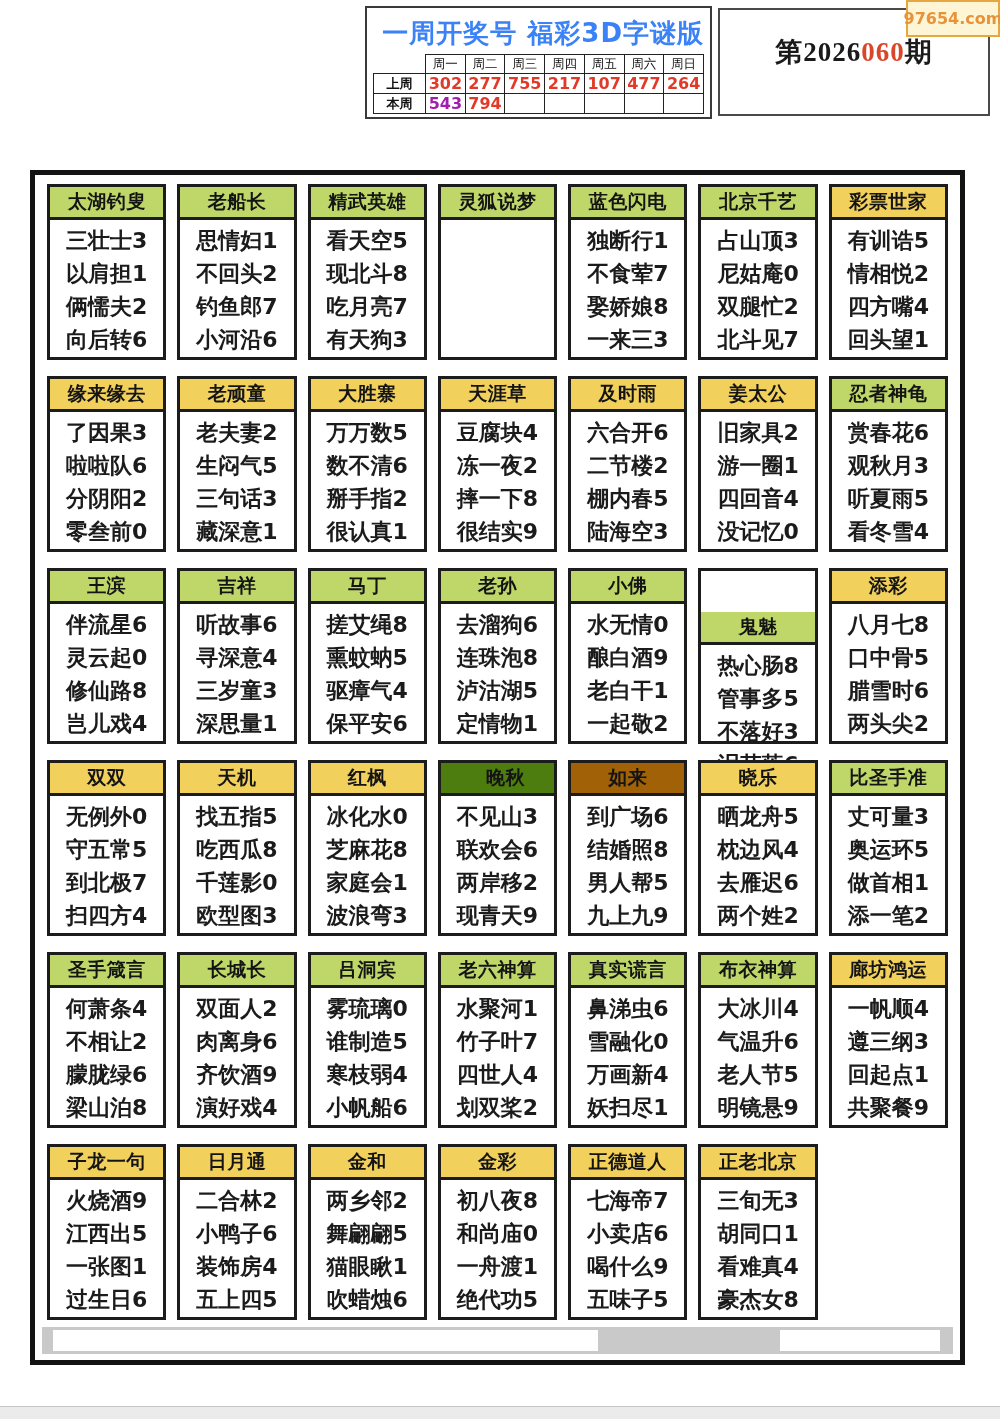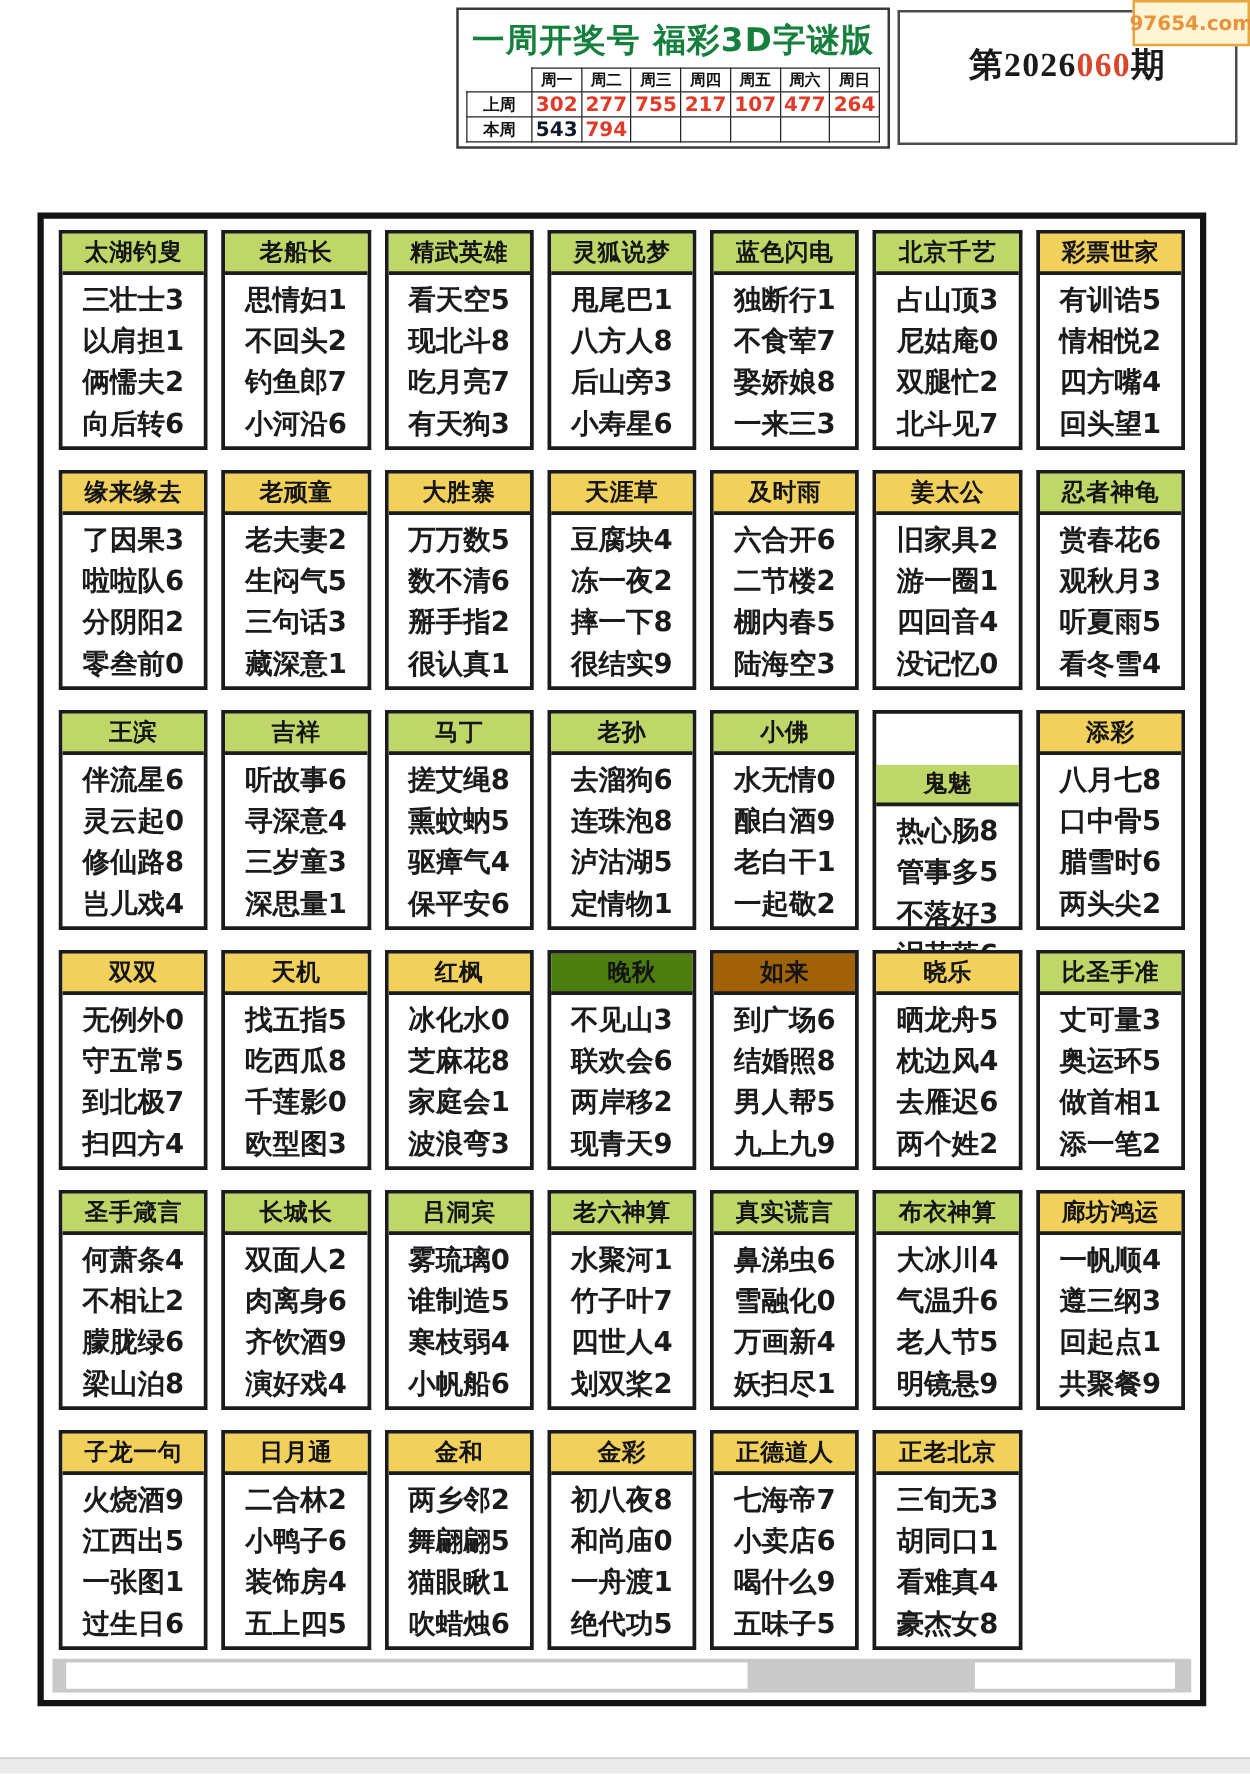--- a/index.html
+++ b/index.html
@@ -12,7 +12,7 @@
     border: 2px solid #3a3a3a; background: #fff; padding: 4px 6px 3px 6px;
   }
   .main-title {
-    text-align: center; font-size: 26px; font-weight: bold; color: #15803d;
+    text-align: right; font-size: 26px; font-weight: bold; color: #3b82f6;
     letter-spacing: 1px; line-height: 42px; white-space: nowrap;
   }
   table.week-table { width: 100%; border-collapse: collapse; table-layout: fixed; }

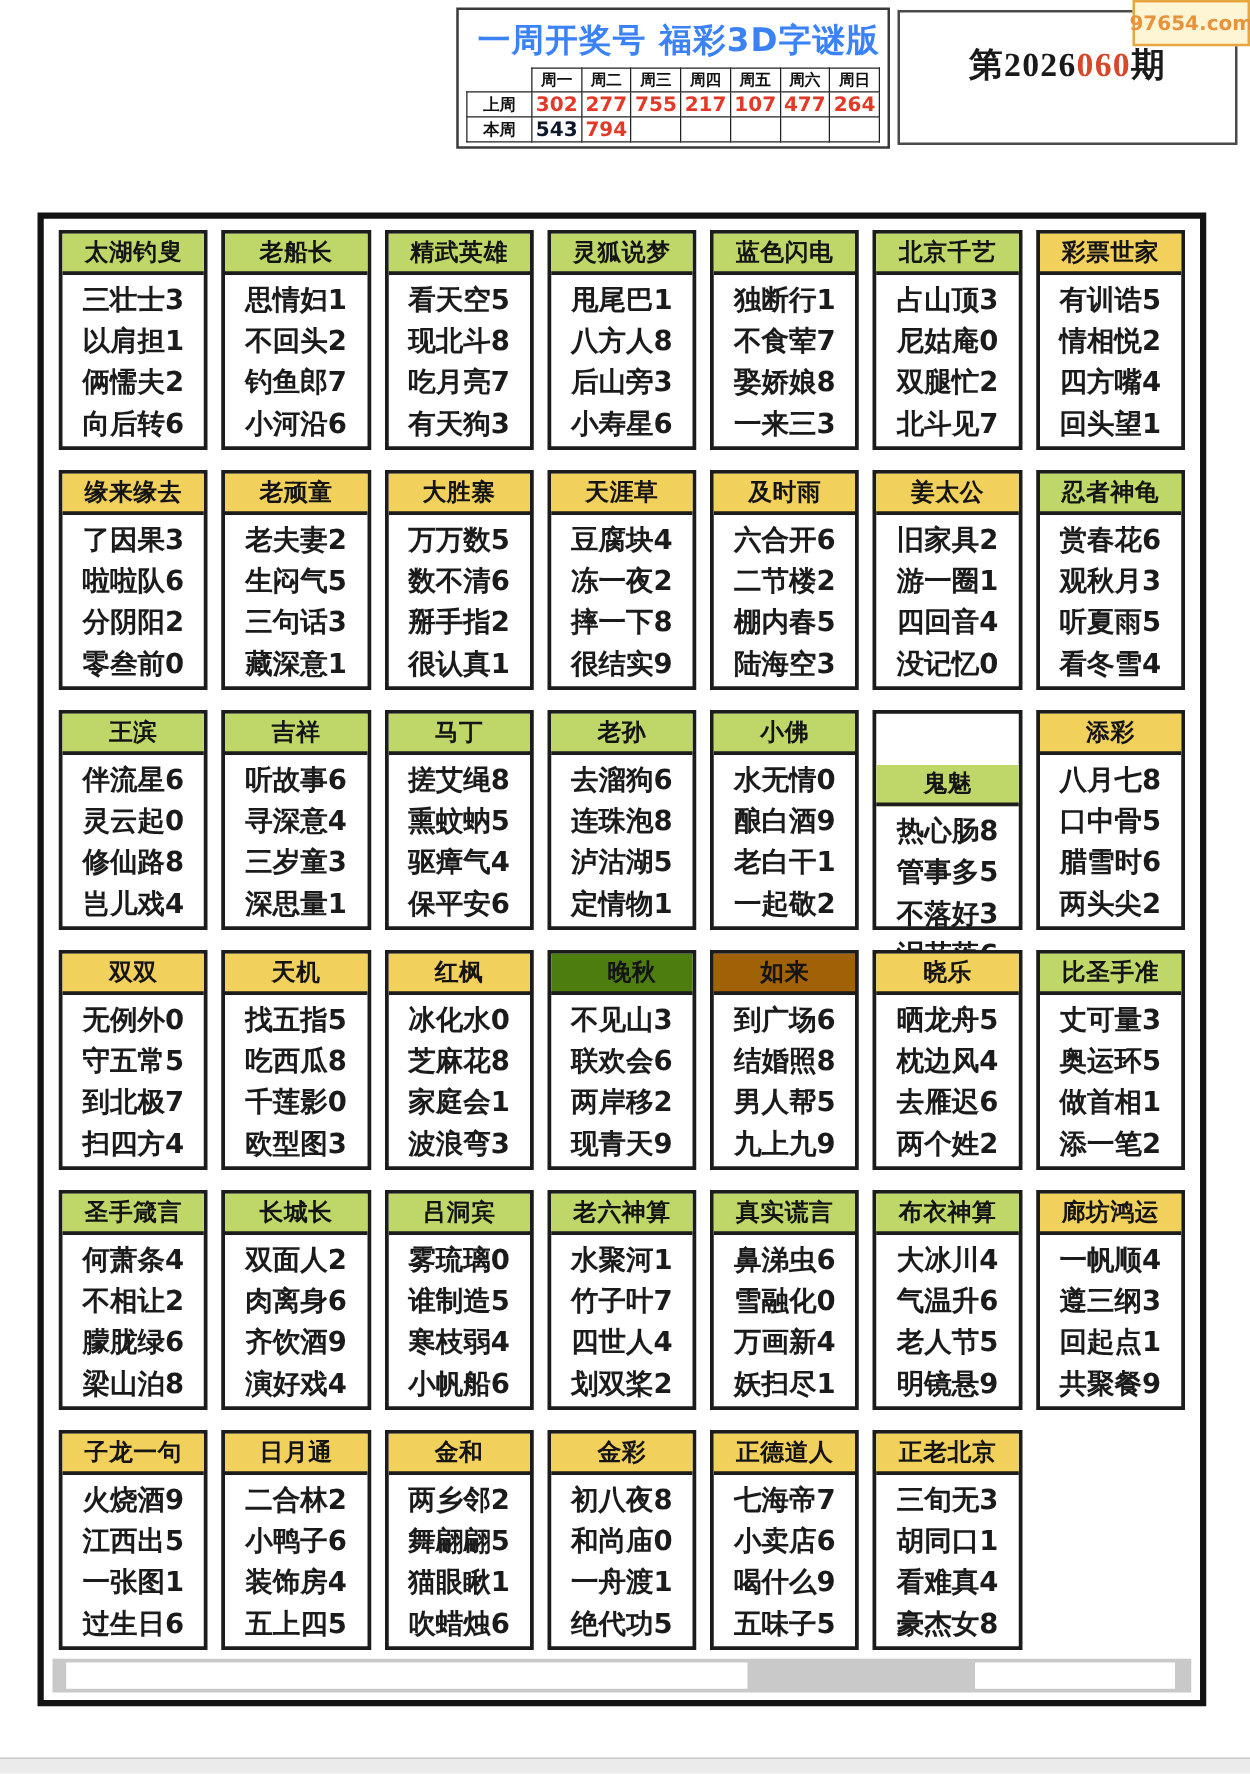--- a/index.html
+++ b/index.html
@@ -21,7 +21,7 @@
     height: 19px; overflow: hidden; white-space: nowrap;
   }
   table.week-table td.corner { border: none; }
-  table.week-table td.day { font-size: 12.5px; font-weight: bold; color: #111; }
+  table.week-table td.day { font-size: 12.5px; font-weight: normal; color: #111; }
   table.week-table td.rowlabel { font-size: 13px; font-weight: bold; color: #111; }
   table.week-table td.val { font-size: 16px; font-weight: bold; }
   table.week-table col.c0 { width: 52px; }

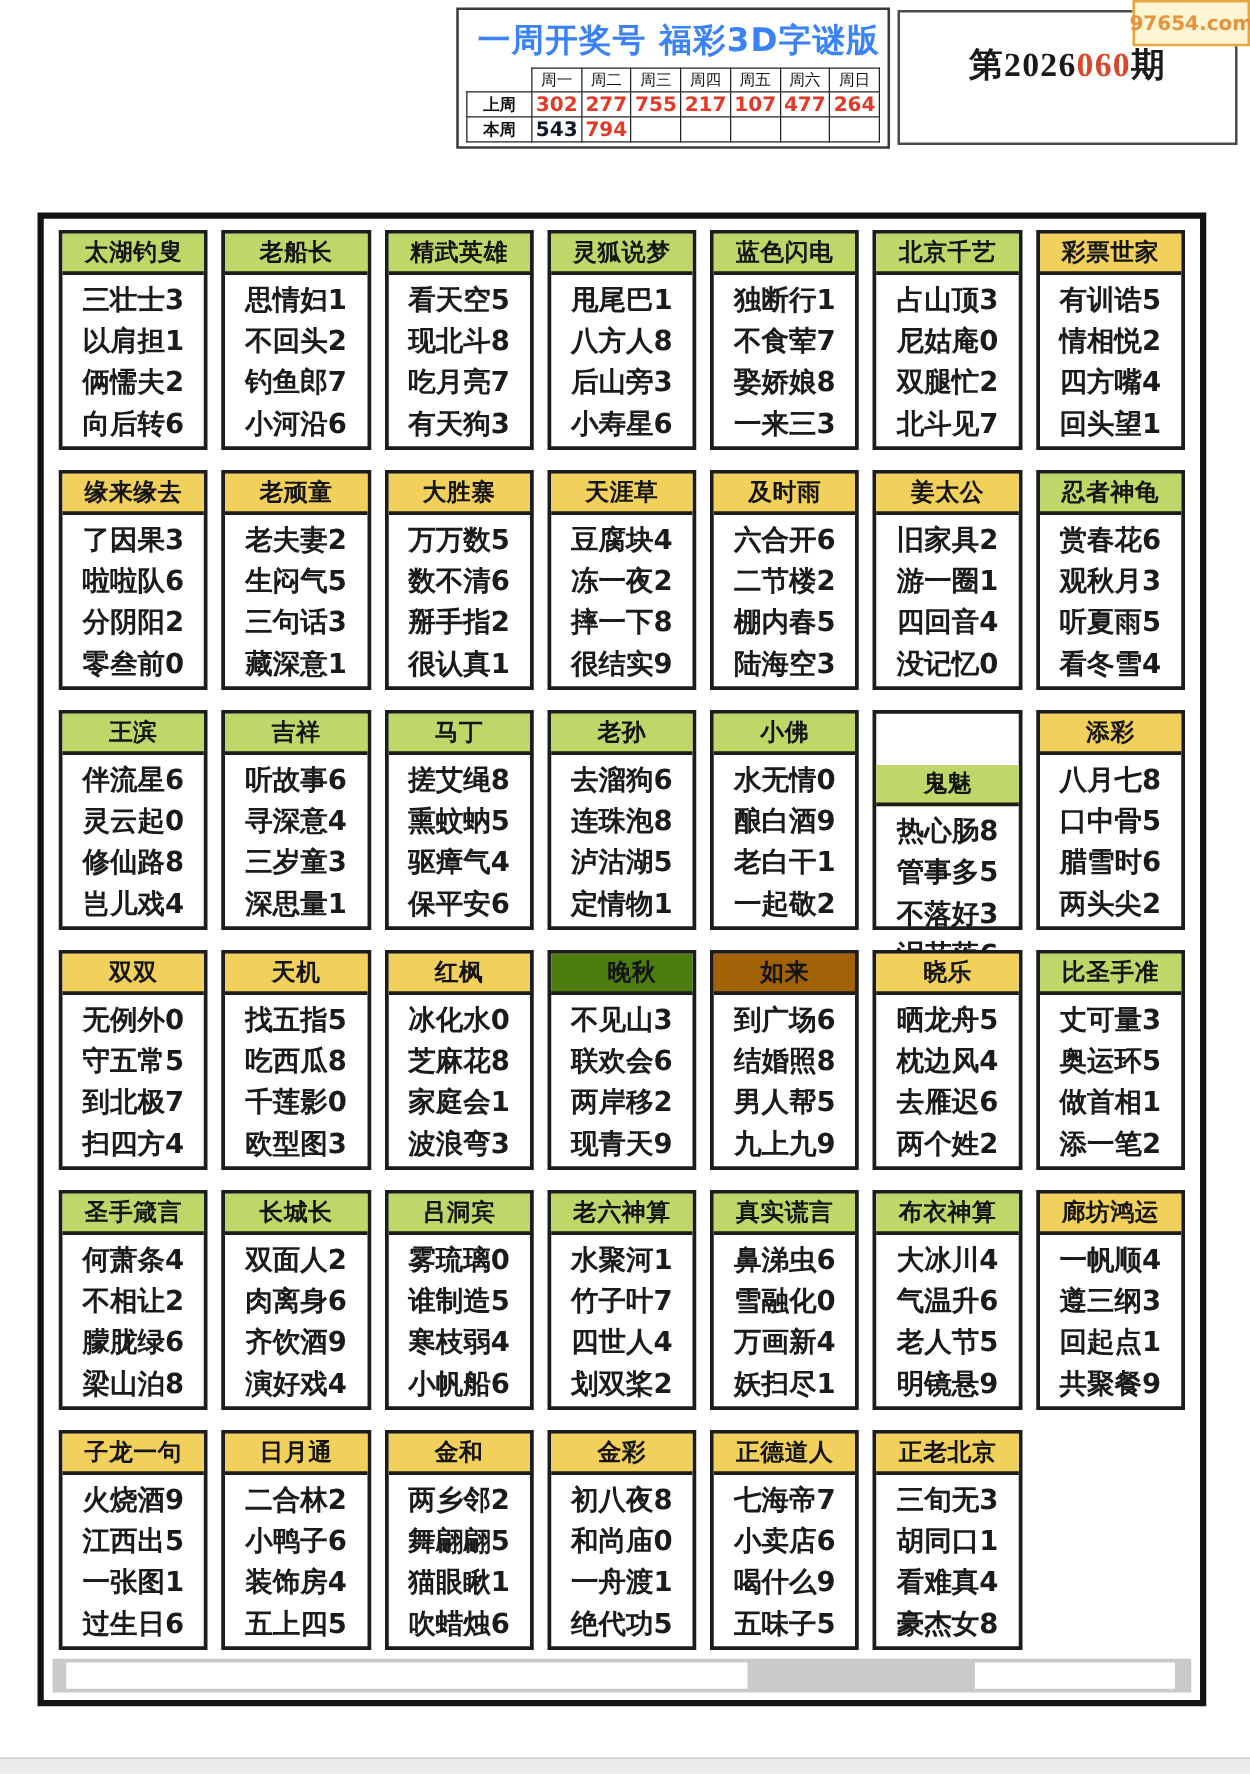--- a/index.html
+++ b/index.html
@@ -121,7 +121,7 @@
         </tr>
         <tr>
           <td class="rowlabel">本周</td>
-          <td class="val" style="color: #0f172a;">543</td>
+          <td class="val" style="color: #a21caf;">543</td>
           <td class="val" style="color: rgb(226, 58, 40);">794</td>
           <td class="val" style="color: rgb(226, 58, 40);"></td>
           <td class="val" style="color: rgb(226, 58, 40);"></td>

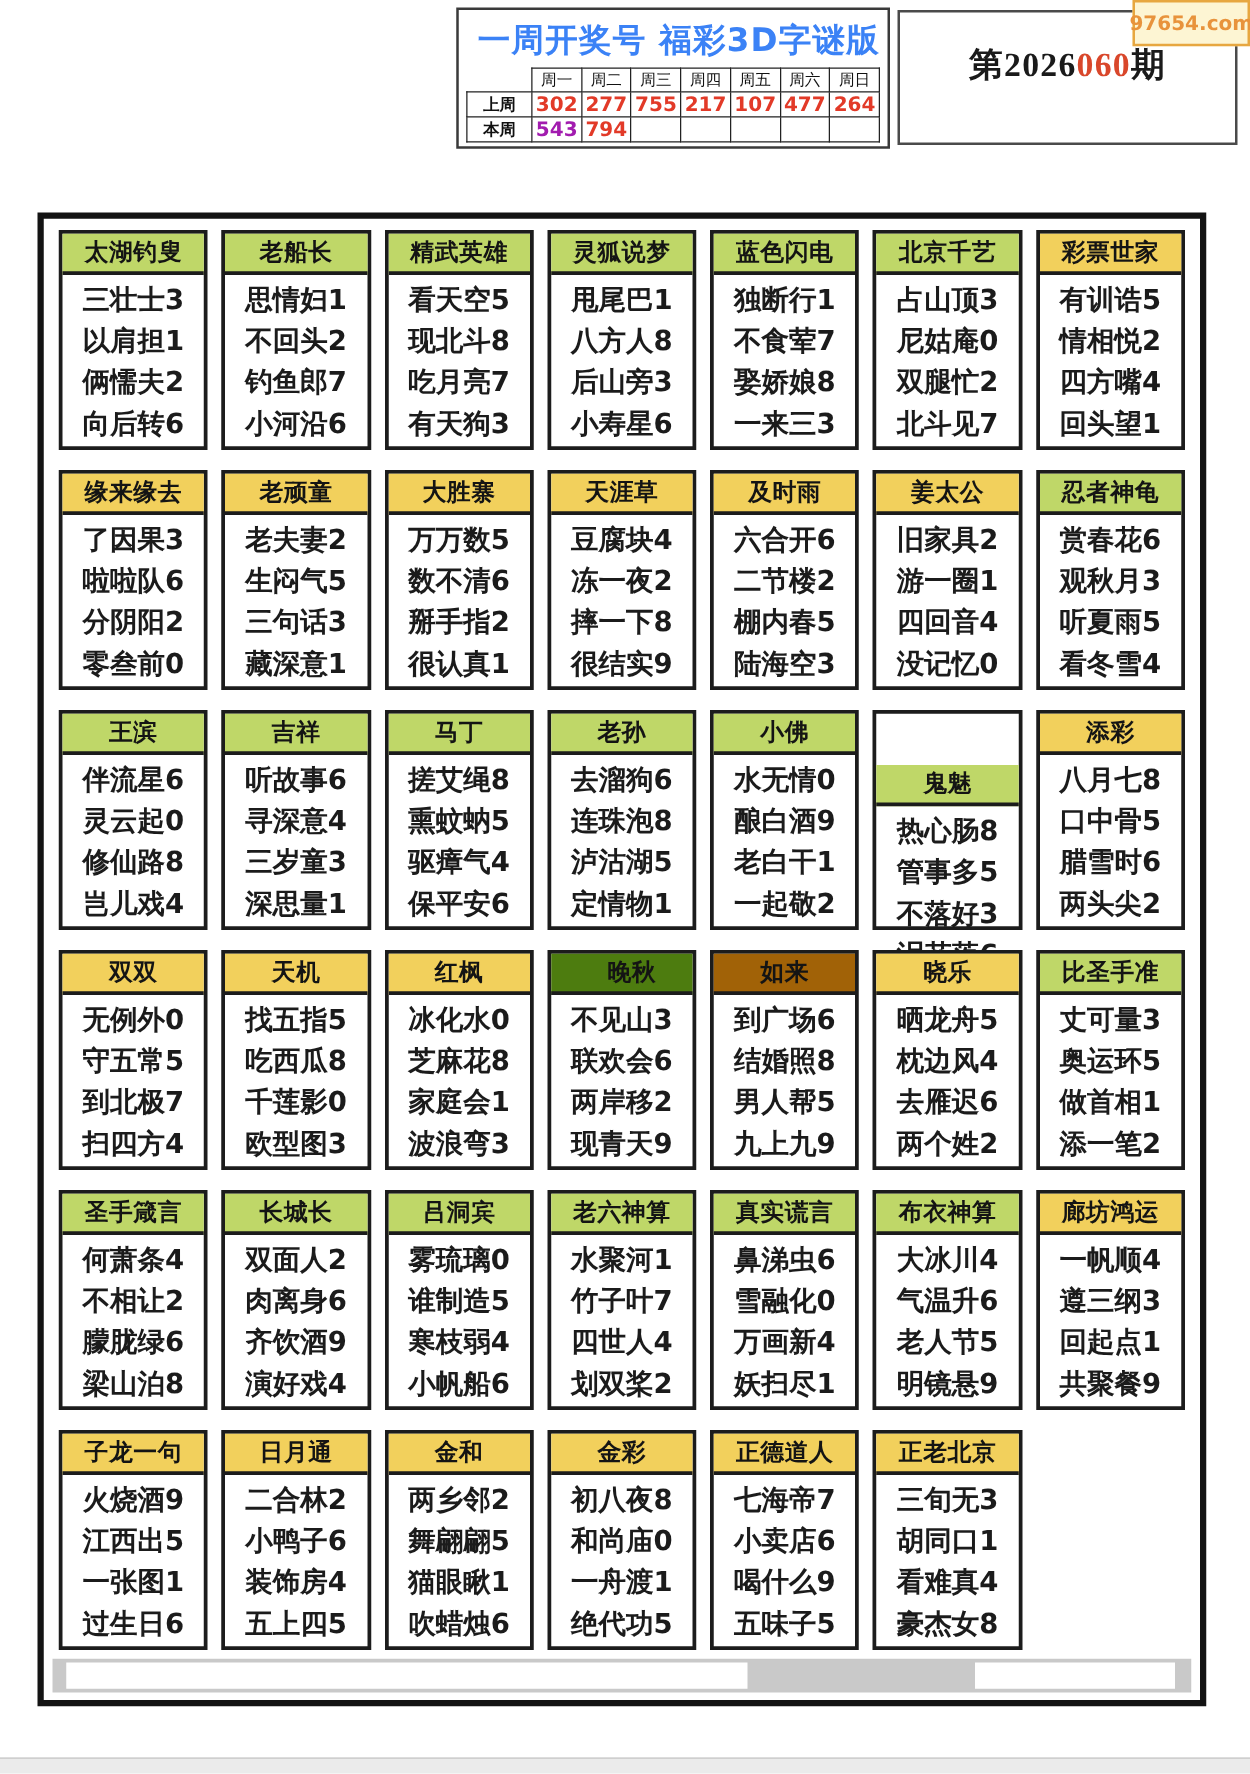--- a/index.html
+++ b/index.html
@@ -172,12 +172,6 @@
   </div>
       <div class="card">
     <div class="card-header" style="background: rgb(191, 215, 104);">灵狐说梦</div>
-    <div class="card-body">
-          <div class="card-line">甩尾巴1</div>
-          <div class="card-line">八方人8</div>
-          <div class="card-line">后山旁3</div>
-          <div class="card-line">小寿星6</div>
-        </div>
   </div>
       <div class="card">
     <div class="card-header" style="background: rgb(191, 215, 104); text-align: right;">蓝色闪电</div>

